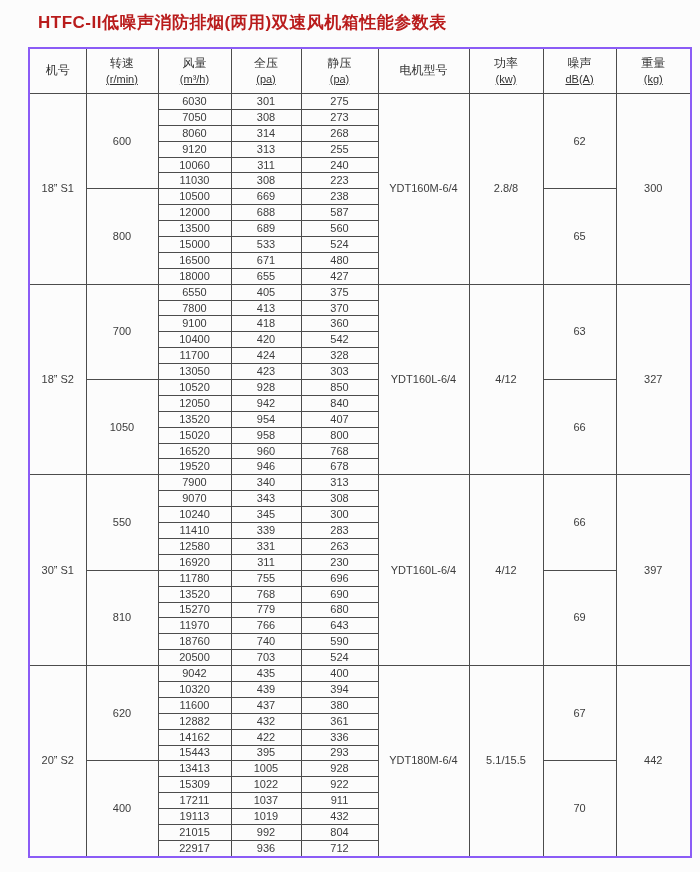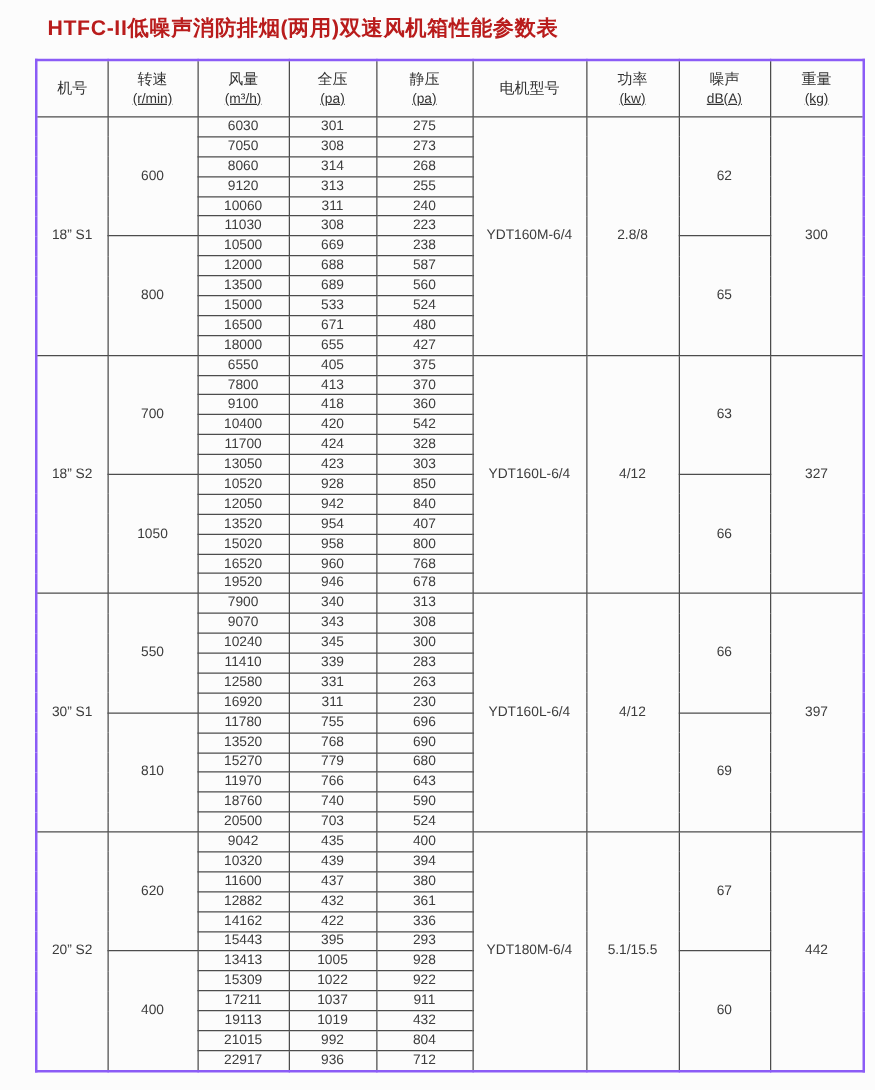--- a/index.html
+++ b/index.html
@@ -349,7 +349,7 @@
         <td class="c-air">13413</td>
         <td class="c-tp">1005</td>
         <td class="c-sp">928</td>
-        <td class="c-noise" rowspan="6">60</td>
+        <td class="c-noise" rowspan="6">70</td>
       </tr>
       <tr>
         <td class="c-air">15309</td>

